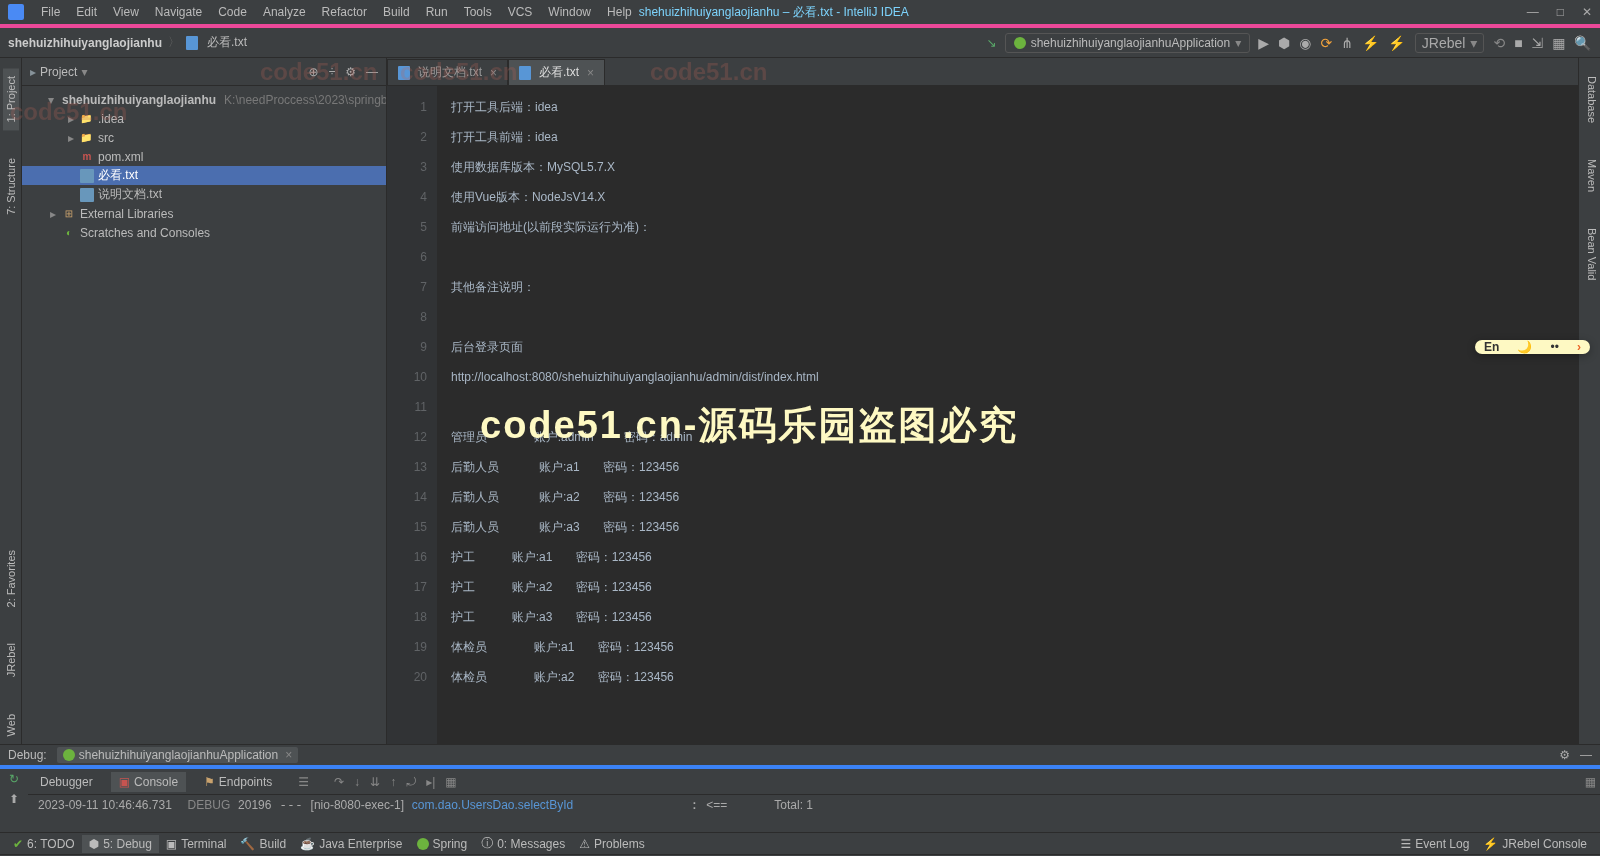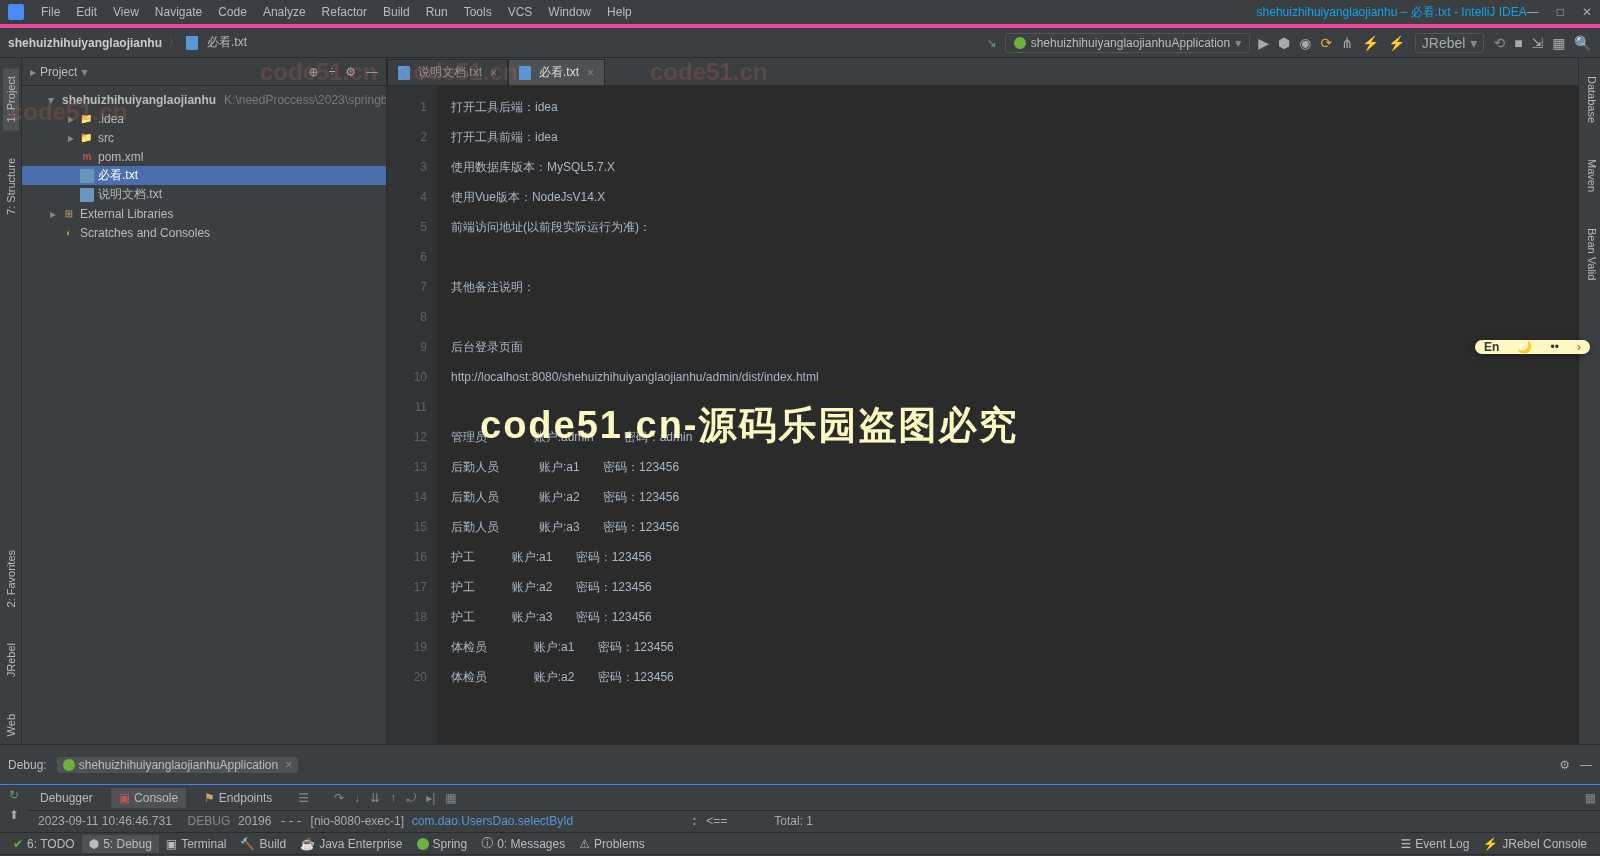--- a/index.html
+++ b/index.html
@@ -8,7 +8,7 @@
 .titlebar .logo{width:16px;height:16px;background:#4a8af4;border-radius:2px;margin-right:10px}
 .menubar{display:flex;gap:2px}
 .menubar span{padding:3px 7px;cursor:pointer}
-.titlebar .title{flex:1;text-align:right;color:#0ea5e9}
+.titlebar .title{flex:1;text-align:left;color:#7dd3fc}
 .winbtns{display:flex;gap:18px;color:#aaa}
 .winbtns span{cursor:pointer}
 .navbar{height:30px;background:#3c3f41;border-bottom:1px solid #2b2b2b;display:flex;align-items:center;padding:0 8px}

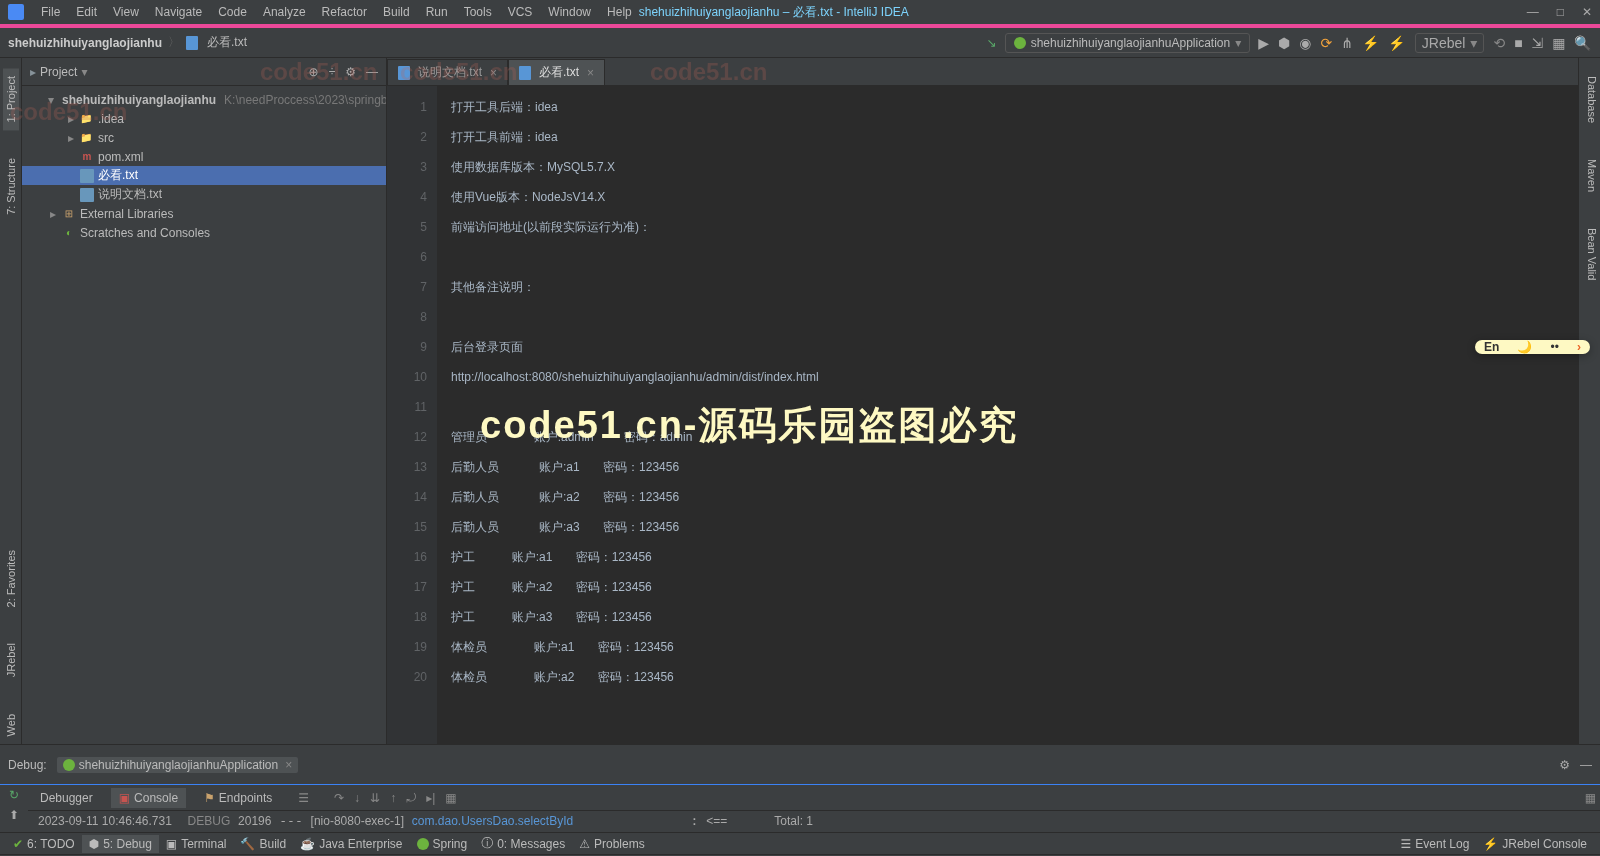--- a/index.html
+++ b/index.html
@@ -58,7 +58,7 @@
 .right-gutter{width:22px;background:#3c3f41;border-left:1px solid #2b2b2b;writing-mode:vertical-rl;display:flex;padding-top:10px;gap:20px}
 .right-gutter .tab{padding:8px 2px;cursor:pointer;font-size:11px}
 .debug-panel{height:88px;background:#3c3f41;border-top:1px solid #2b2b2b;display:flex;flex-direction:column}
-.debug-header{height:40px;display:flex;align-items:center;padding:0 8px;border-bottom:1px solid #3b82f6}
+.debug-header{height:24px;display:flex;align-items:center;padding:0 8px;border-bottom:4px solid #3b82f6}
 .debug-header .lbl{margin-right:10px}
 .debug-header .config{display:flex;align-items:center;gap:4px;background:#4e5254;padding:1px 6px;border-radius:2px}
 .debug-header .close{color:#888;margin-left:3px}

